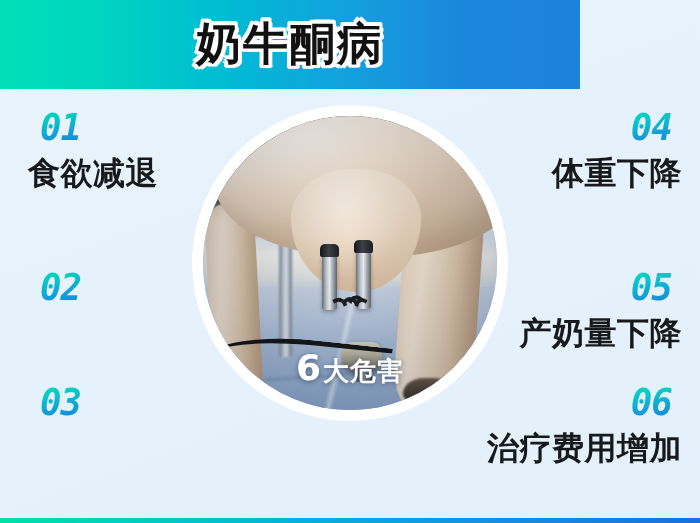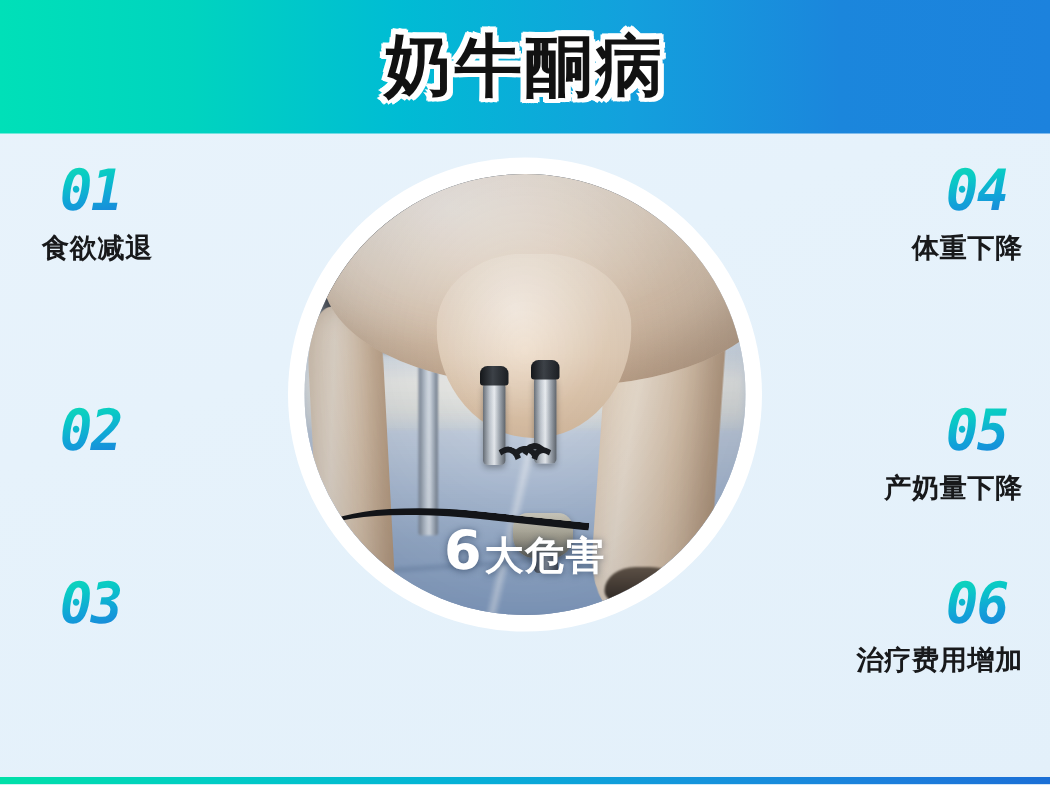--- a/index.html
+++ b/index.html
@@ -24,7 +24,7 @@
   .header {
     position: absolute;
     top: 0; left: 0;
-    width: 700px;
+    width: 580px;
     height: 89px;
     background: linear-gradient(90deg, #00e0b8 0%, #00d4bf 18%, #00bcd4 38%, #13a0dd 60%, #1b86dc 80%, #1c82dd 100%);
     display: flex;

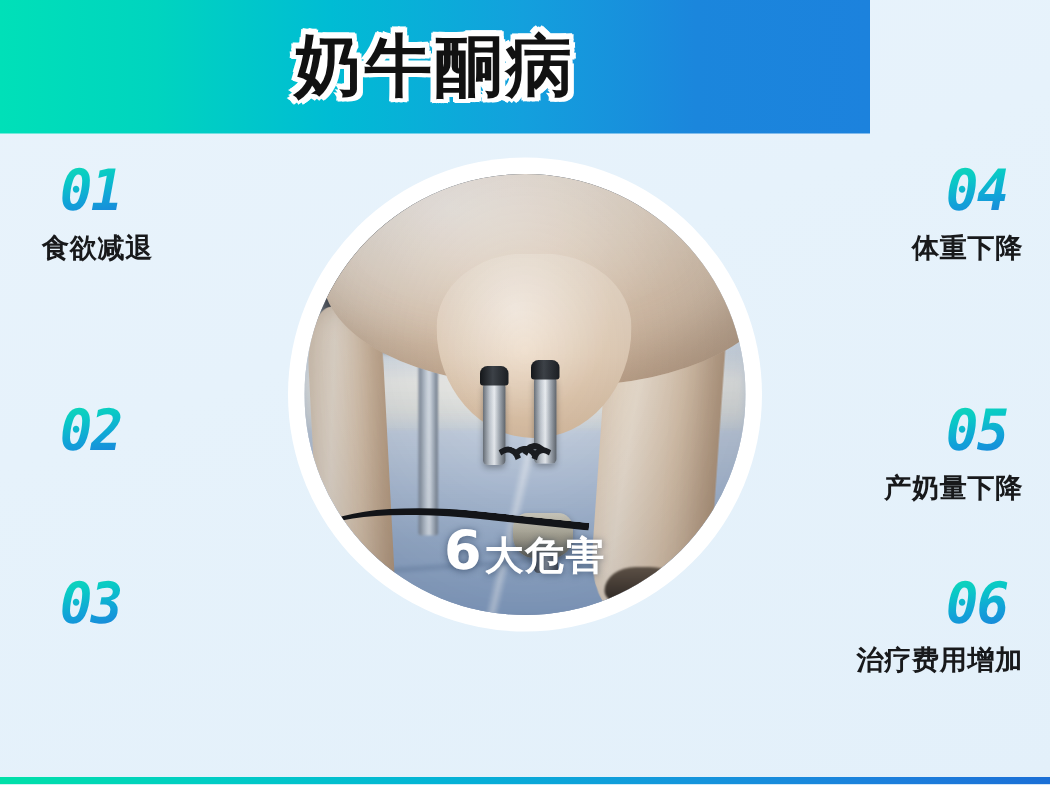--- a/index.html
+++ b/index.html
@@ -337,7 +337,7 @@
 
   .item-label {
     font-family: "DejaVu Sans", "Liberation Sans", sans-serif;
-    font-size: 18px;
+    font-size: 32px;
     font-weight: bold;
     color: #18191b;
     line-height: 1.1;

